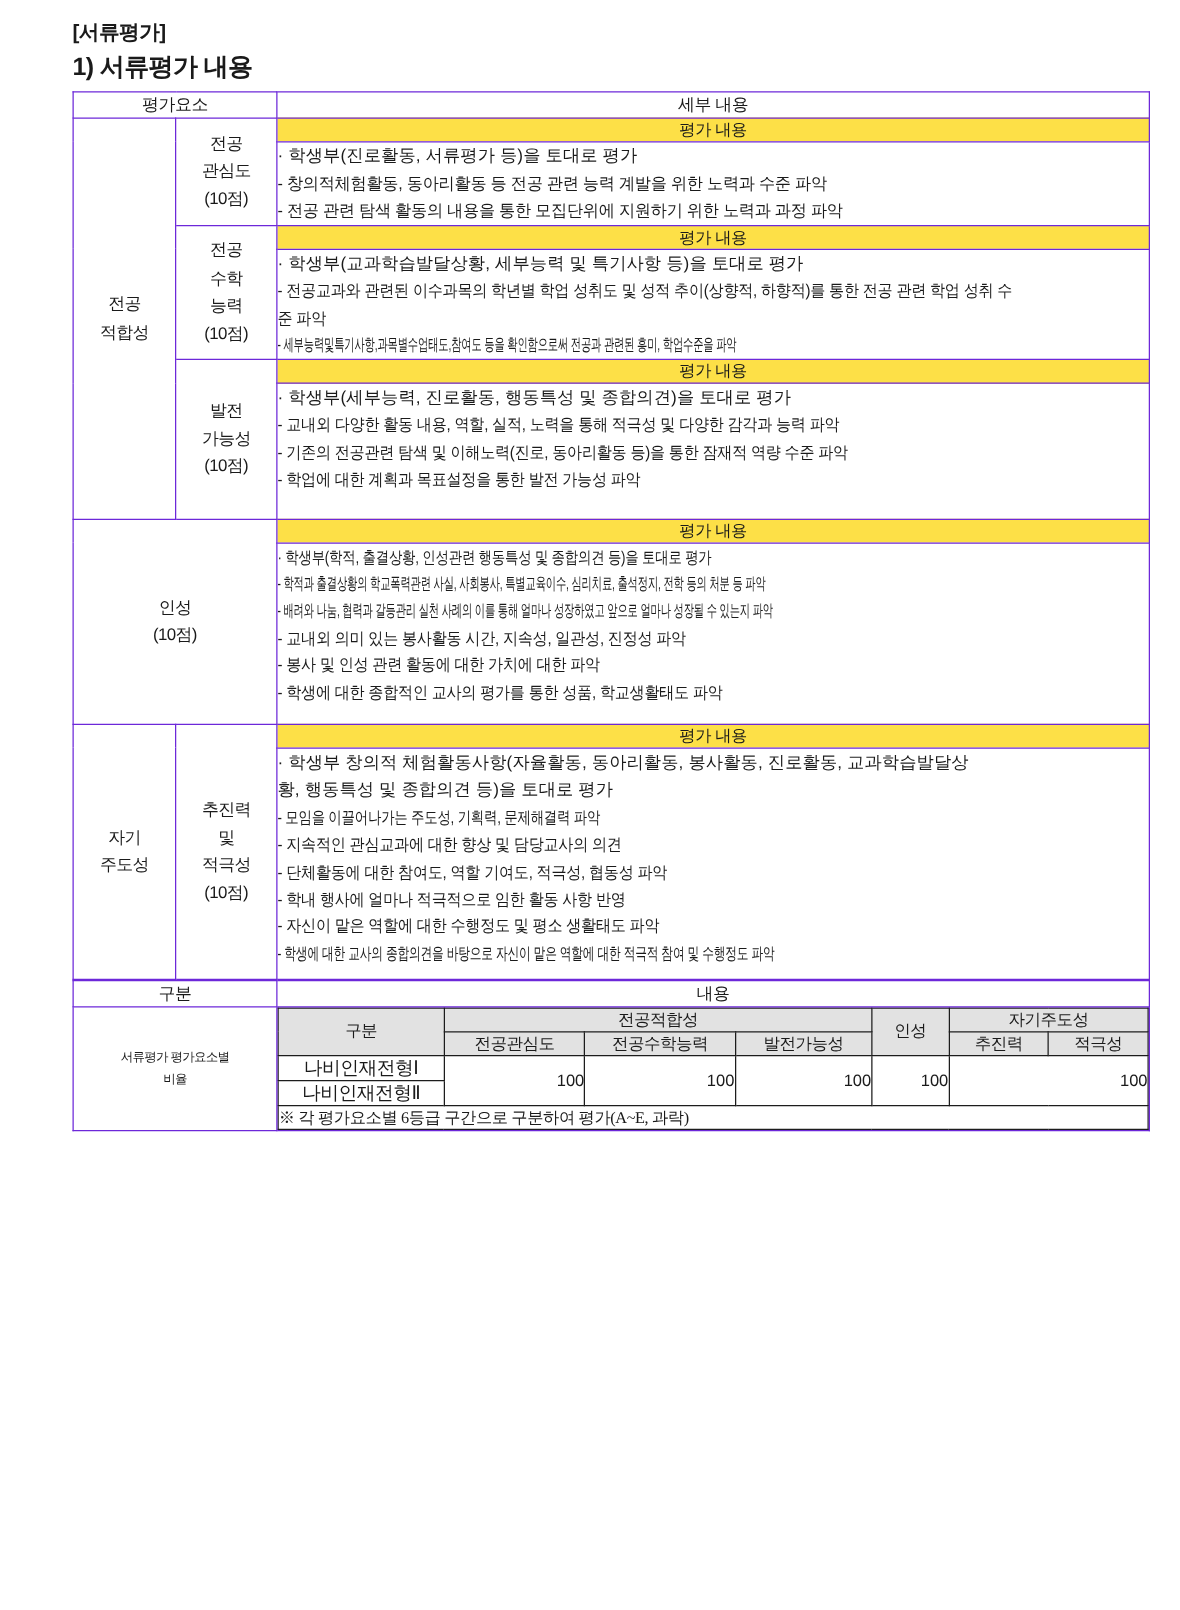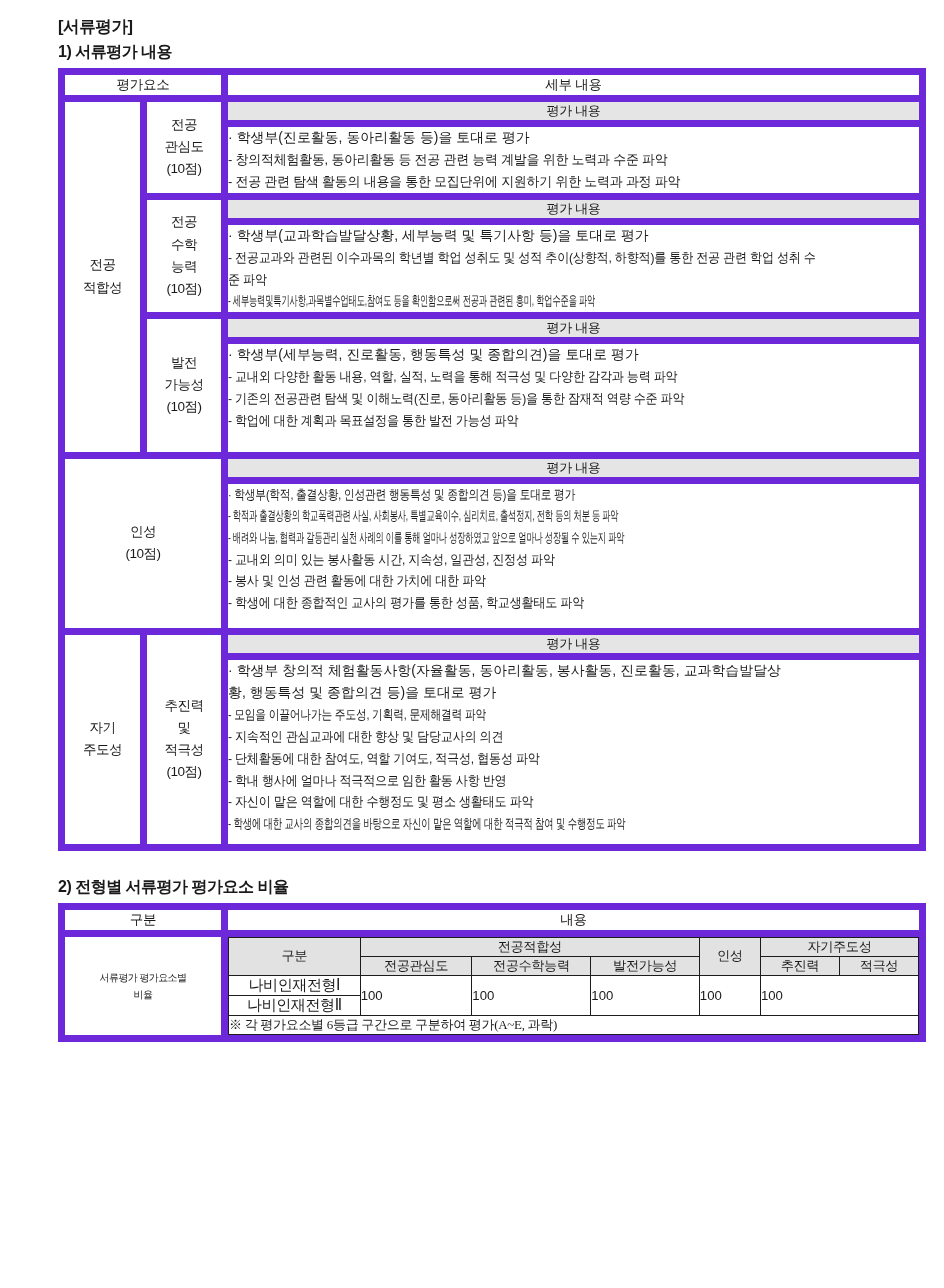--- a/index.html
+++ b/index.html
@@ -29,7 +29,7 @@
     line-height: 1.25;
   }
   .sec-heading {
-    font-size: 16px;
+    font-size: 20px;
     font-weight: bold;
     letter-spacing: -0.5px;
     margin: 0 0 6px 0;

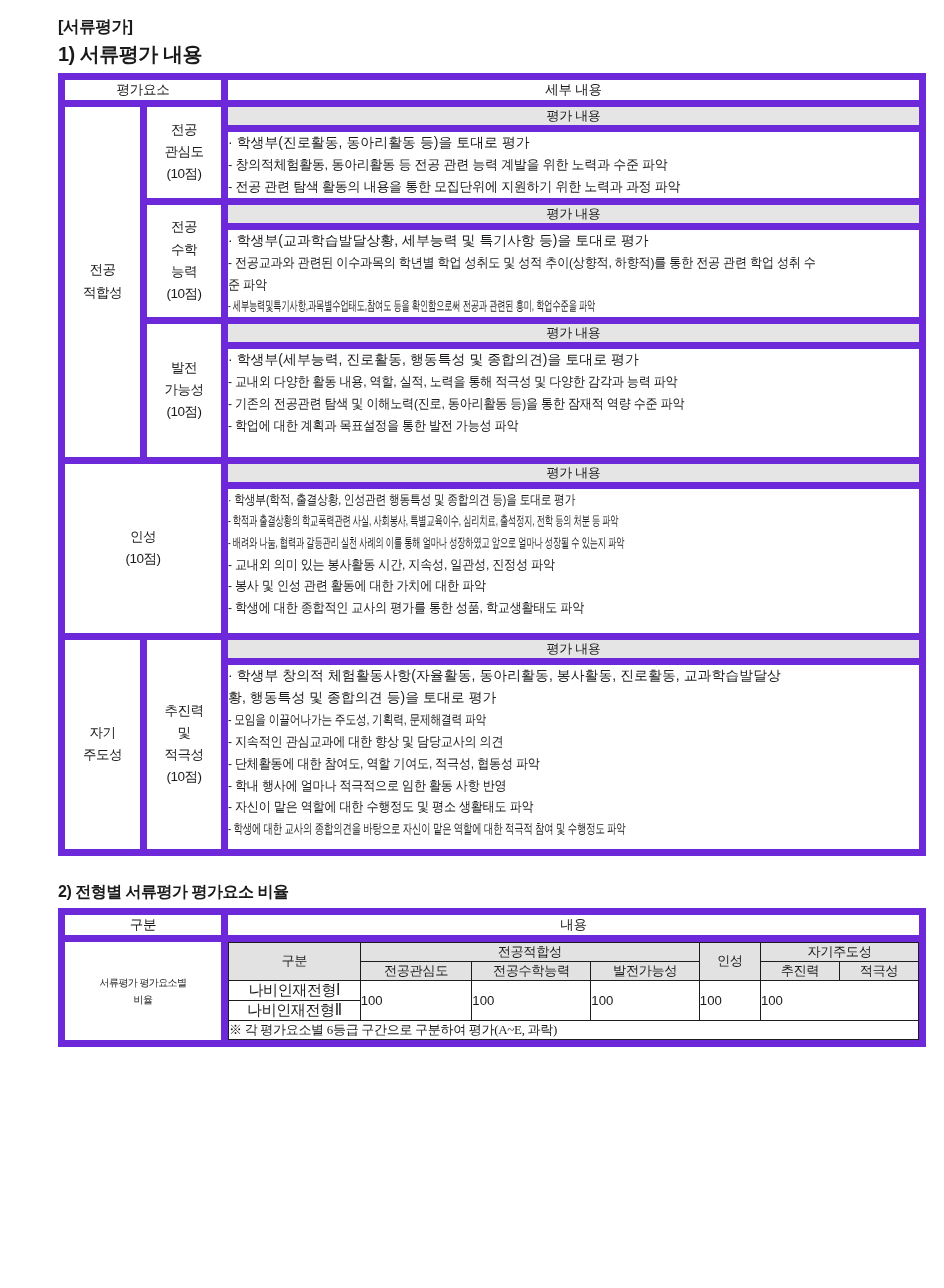--- a/index.html
+++ b/index.html
@@ -50,7 +50,7 @@
     width: 862px;
   }
   table.doc td, table.doc th {
-    border: 7px solid #6d28d9;
+    border: 1px solid #6d28d9;
     padding: 0;
     font-weight: normal;
     vertical-align: middle;

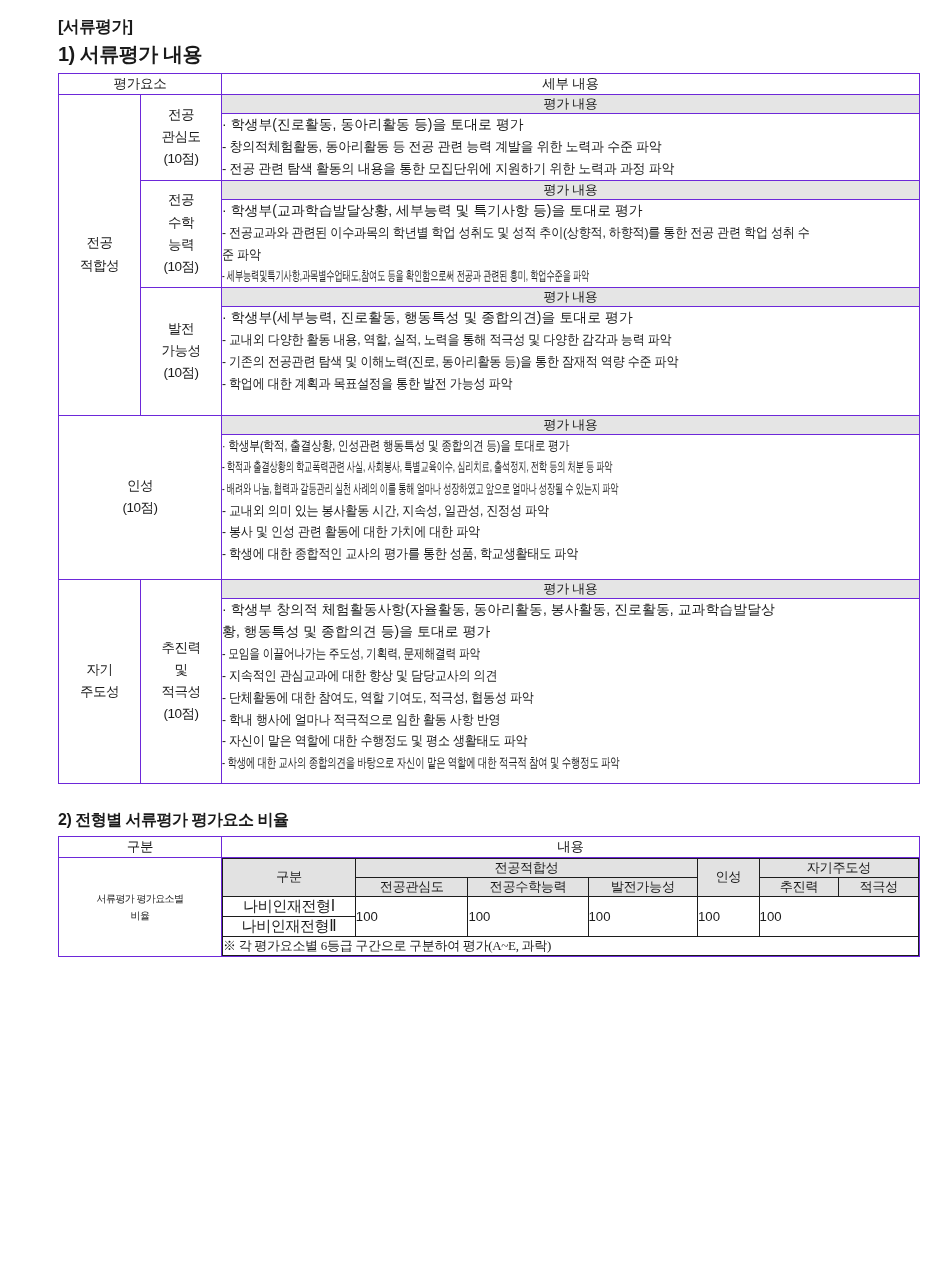--- a/index.html
+++ b/index.html
@@ -64,7 +64,7 @@
     line-height: 1.5;
   }
   .shaded {
-    background: #e5e5e5;
+    background: #fde047;
     text-align: center;
     font-size: 13px;
     letter-spacing: -0.3px;

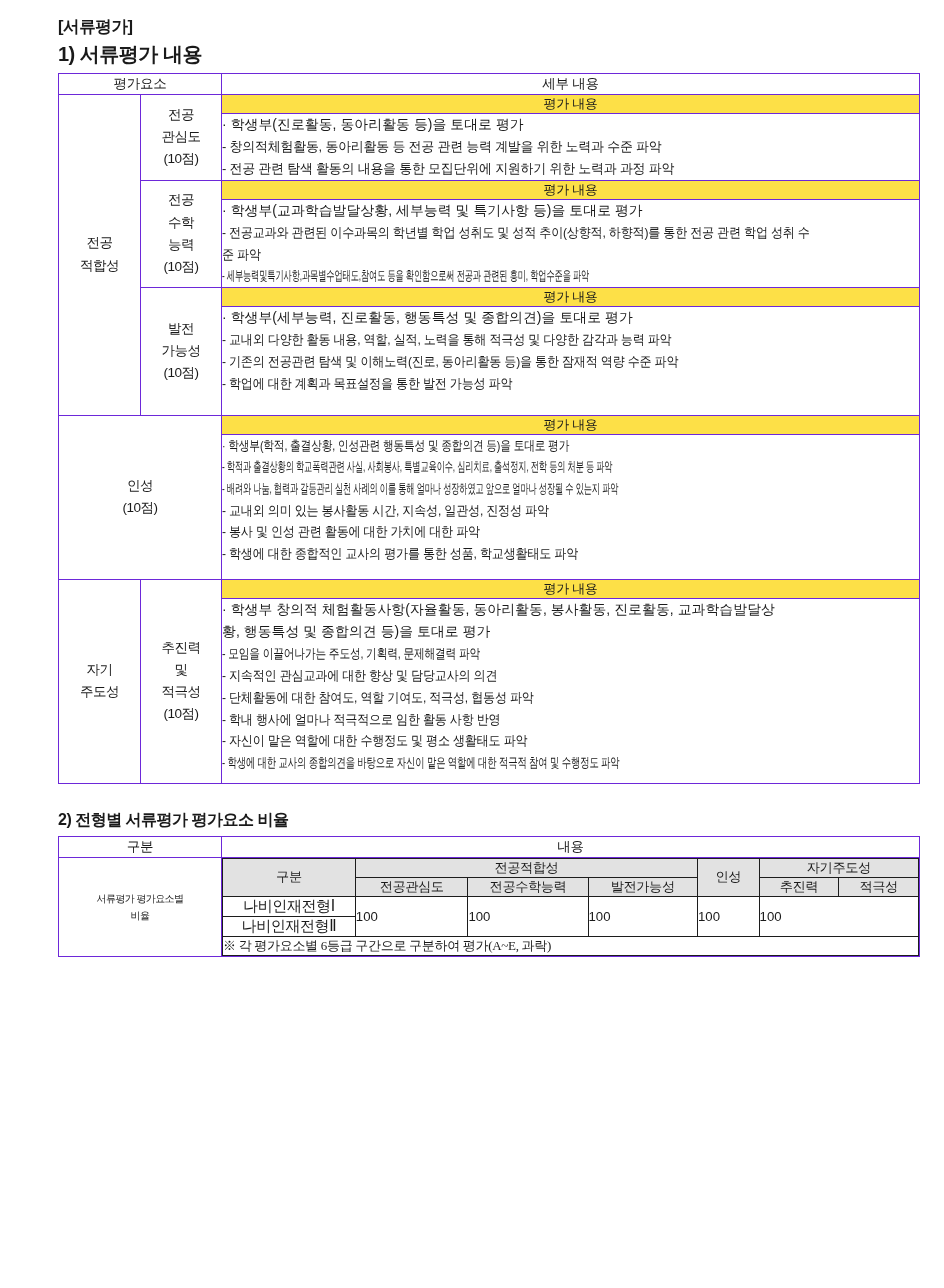--- a/index.html
+++ b/index.html
@@ -189,7 +189,7 @@
       </tr>
       <tr>
         <td class="body-cell">
-          <div class="b-line lead">· 학생부(진로활동, 동아리활동 등)을 토대로 평가</div>
+          <div class="b-line lead">· 학생부(진로활동, 서류평가 등)을 토대로 평가</div>
           <div class="b-line sq1">- 창의적체험활동, 동아리활동 등 전공 관련 능력 계발을 위한 노력과 수준 파악</div>
           <div class="b-line sq1">- 전공 관련 탐색 활동의 내용을 통한 모집단위에 지원하기 위한 노력과 과정 파악</div>
         </td>

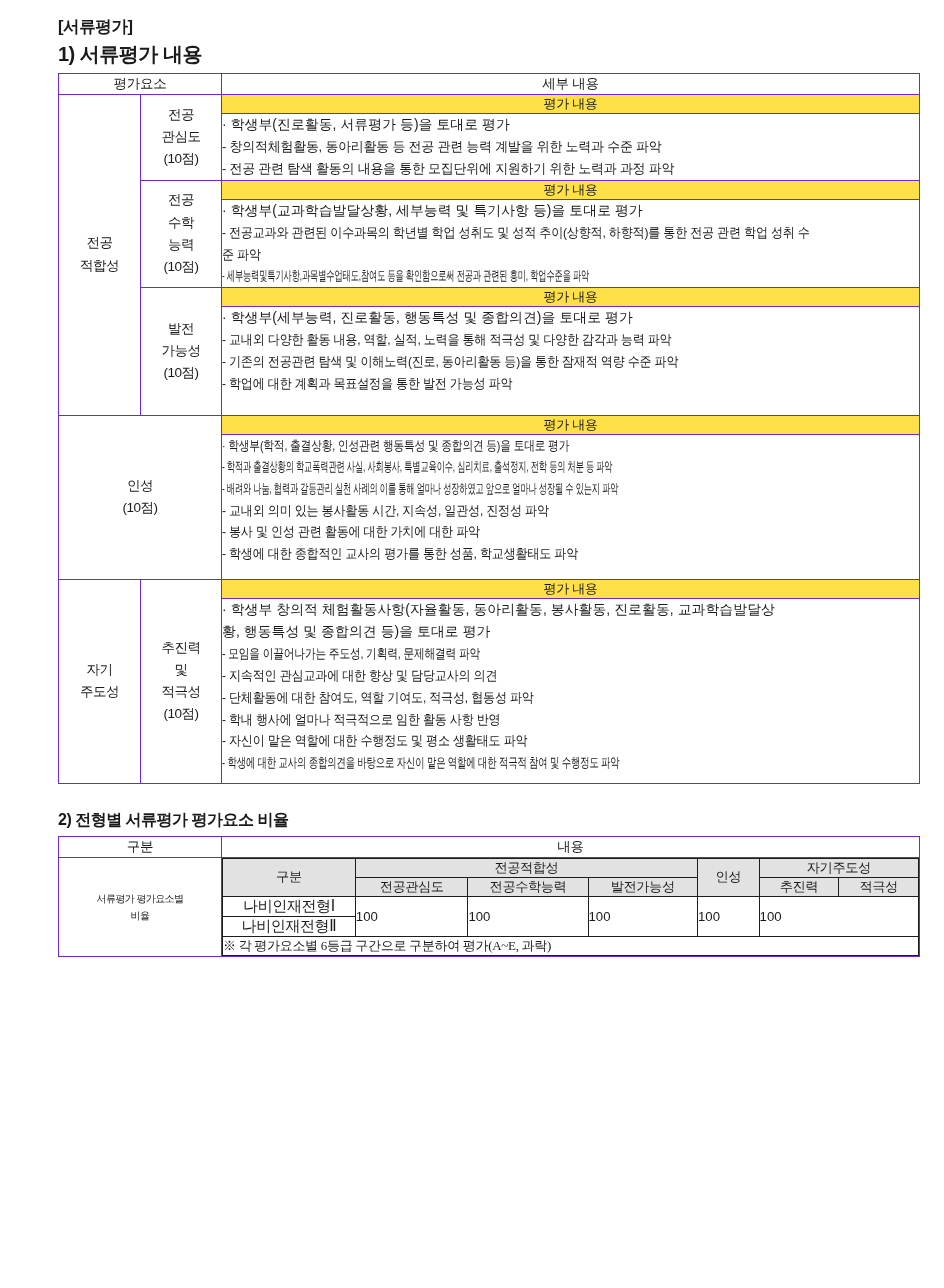--- a/index.html
+++ b/index.html
@@ -276,7 +276,6 @@
     </tbody>
   </table>
 
-  <h2 class="sec-heading-2">2) 전형별 서류평가 평가요소 비율</h2>
 
   <table class="doc">
     <colgroup>

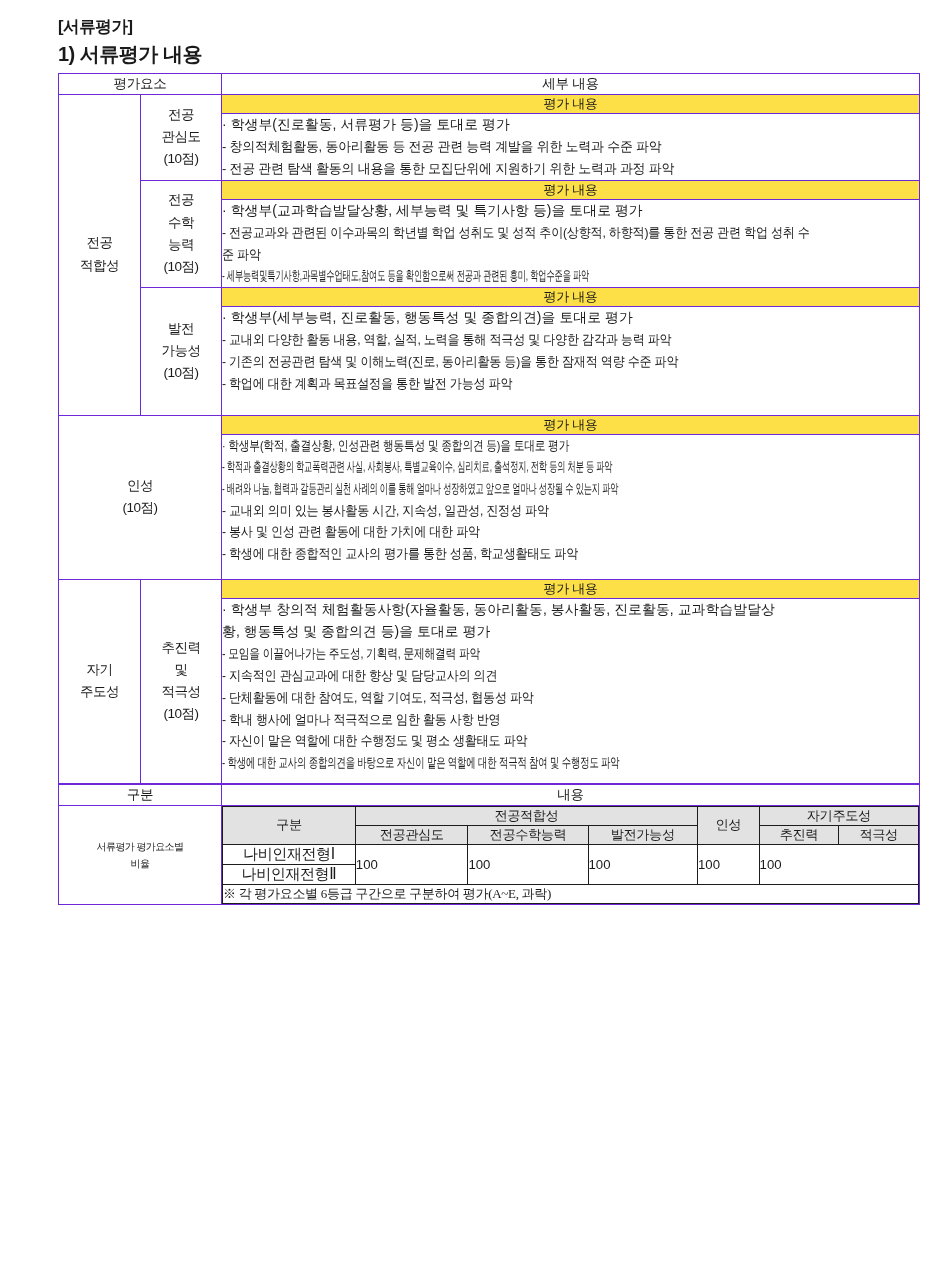--- a/index.html
+++ b/index.html
@@ -132,7 +132,7 @@
     padding: 7px 2px;
   }
   .in-val {
-    text-align: left;
+    text-align: right;
     font-size: 13.2px;
     padding: 7px 2px;
     margin-top: 28px;

